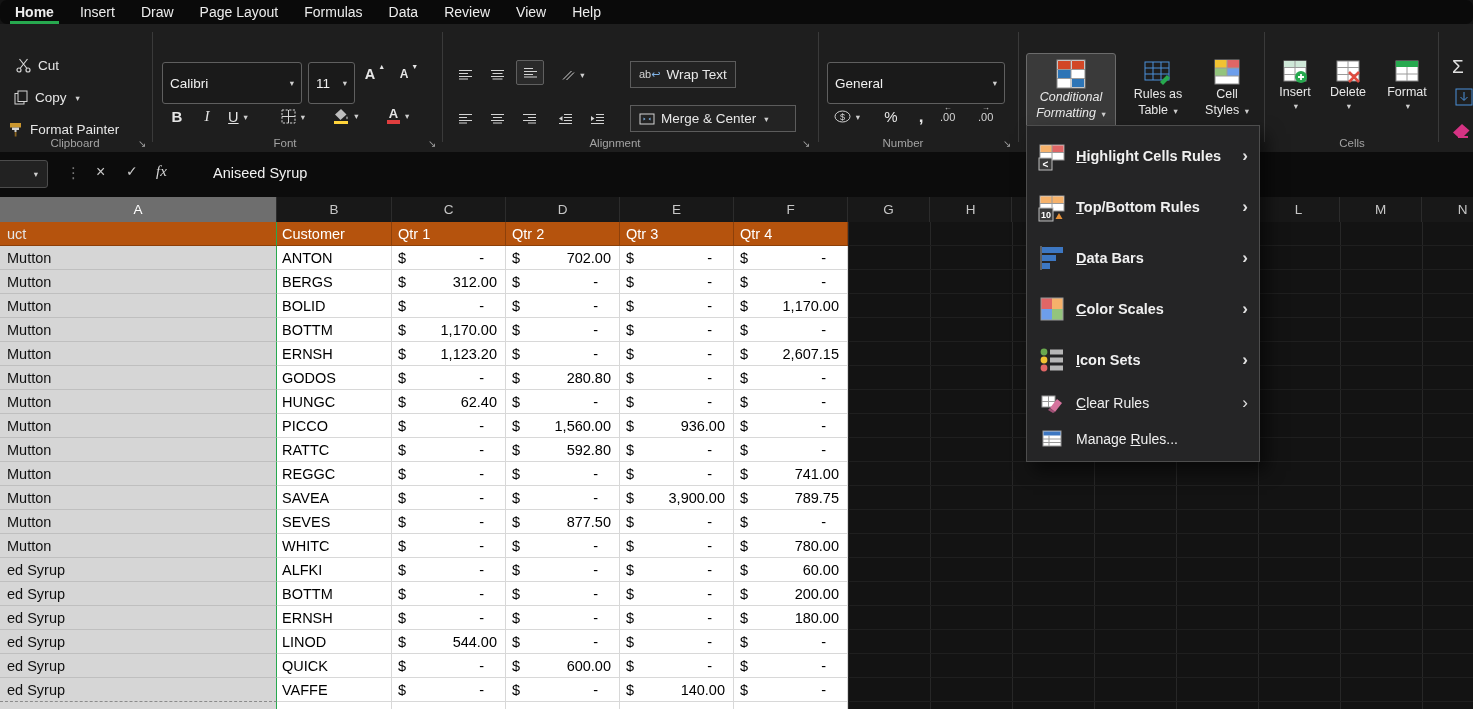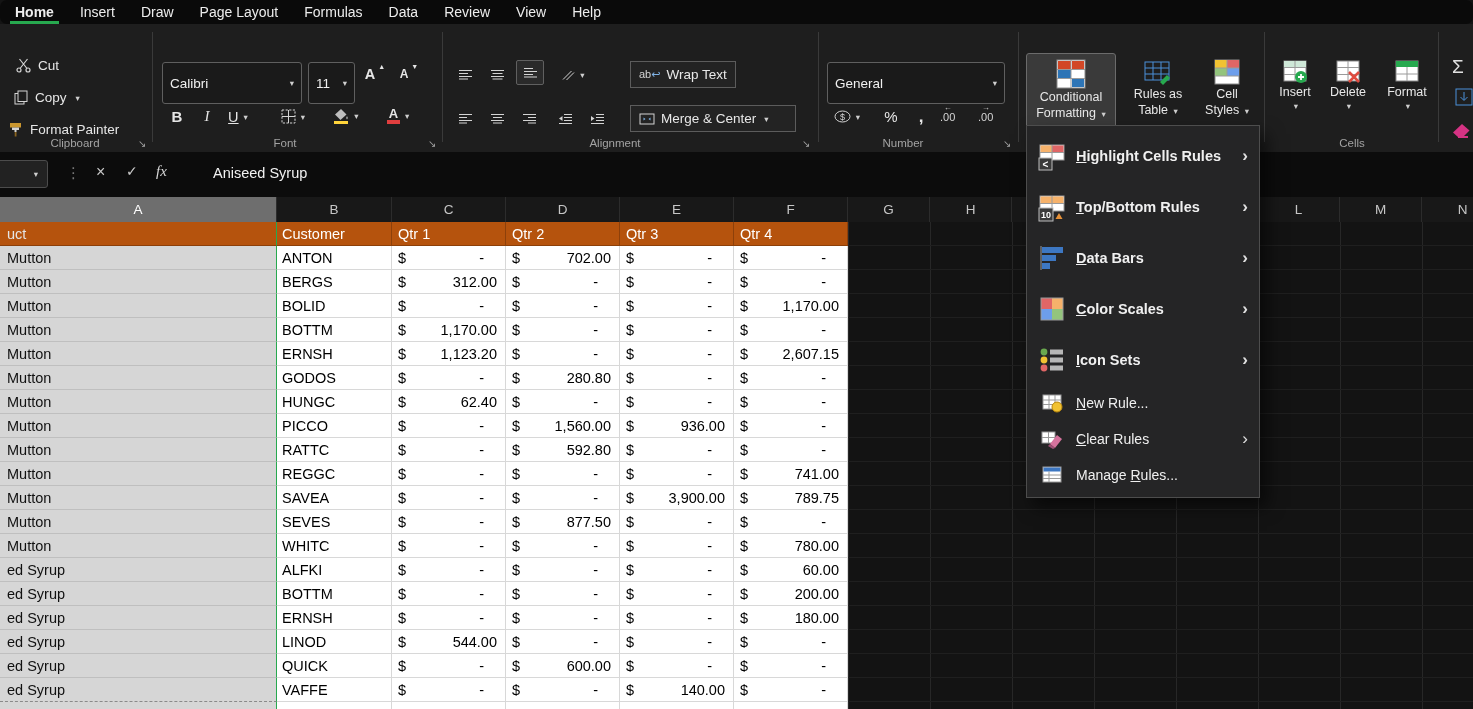--- a/index.html
+++ b/index.html
@@ -36,7 +36,7 @@
   .deca{font-size:8px;line-height:8px;}
   .decz{font-size:11px;line-height:11px;}
   .bigbtn{position:absolute;height:96px;display:flex;flex-direction:column;align-items:center;padding-top:5px;font-size:12.5px;color:#e8e8e8;gap:1px;border-radius:3px;box-sizing:border-box;cursor:default;text-align:center;}
-  .bigbtn.active{background:#3a3a3a;border:1px solid #6b6b6b;}
+  .bigbtn.active{background:#3a3a3a;border:1px solid #6b6b6b;font-style:italic;}
   .bl1,.bl2{line-height:15px;white-space:nowrap;}
   .sigma{position:absolute;font-size:19px;color:#e0e0e0;}
   

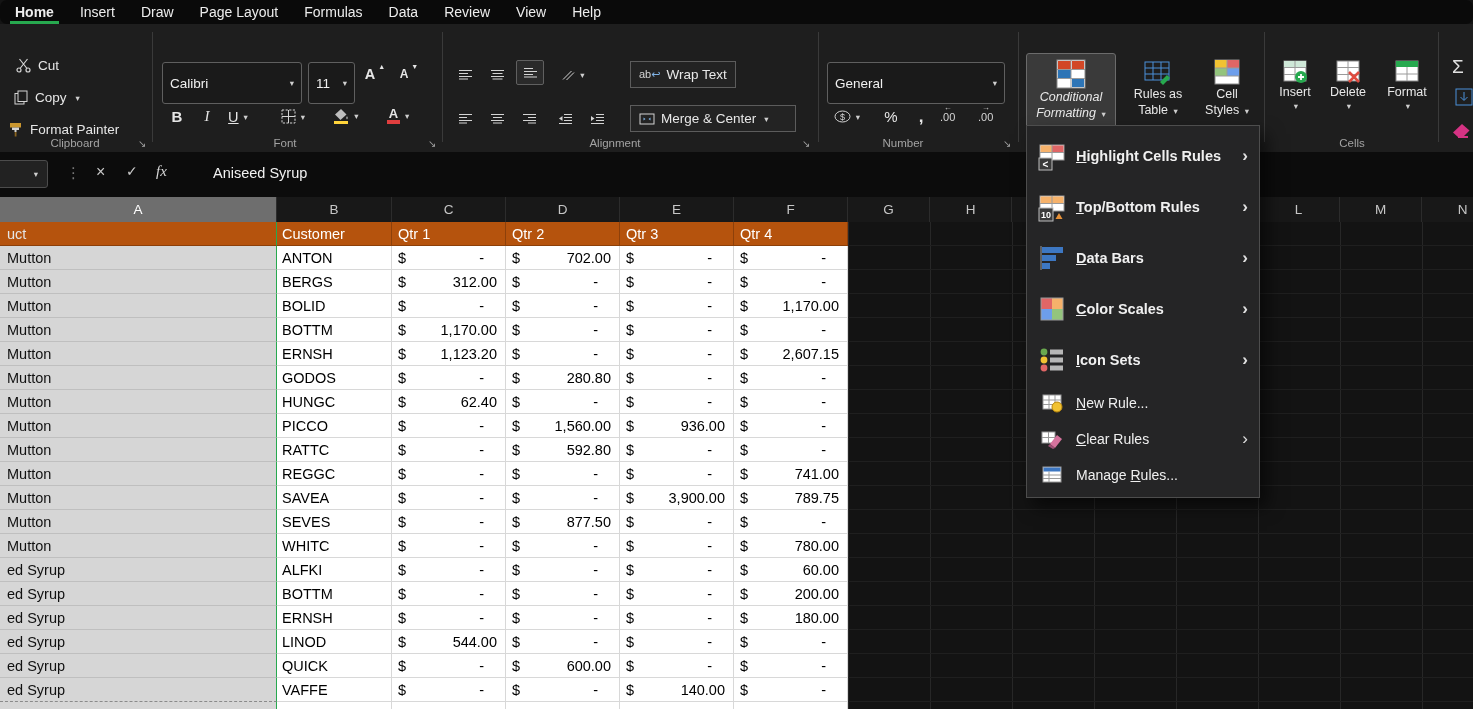--- a/index.html
+++ b/index.html
@@ -948,16 +948,6 @@
       <div class="cfitem small">
         <span class="cficon">
           <svg width="22" height="22" viewBox="0 0 22 22">
-            <rect x="2" y="3" width="18" height="14" fill="#fff" stroke="#9a9a9a"></rect>
-            <path d="M2 8 H20 M2 12.5 H20 M8 3 V17 M14 3 V17" stroke="#9a9a9a"></path>
-            <circle cx="16" cy="15" r="5" fill="#f1c232" stroke="#b8860b"></circle>
-          </svg>
-        </span>
-        <span class="cflabel"><u>N</u>ew Rule...</span>
-      </div>
-      <div class="cfitem small">
-        <span class="cficon">
-          <svg width="22" height="22" viewBox="0 0 22 22">
             <rect x="1" y="4" width="13" height="11" fill="#fff" stroke="#9a9a9a"></rect>
             <path d="M1 9.5 H14 M7.5 4 V15" stroke="#9a9a9a"></path>
             <path d="M9 16 L16 7 L21 11 L14 20 Z" fill="#d5739d"></path>

